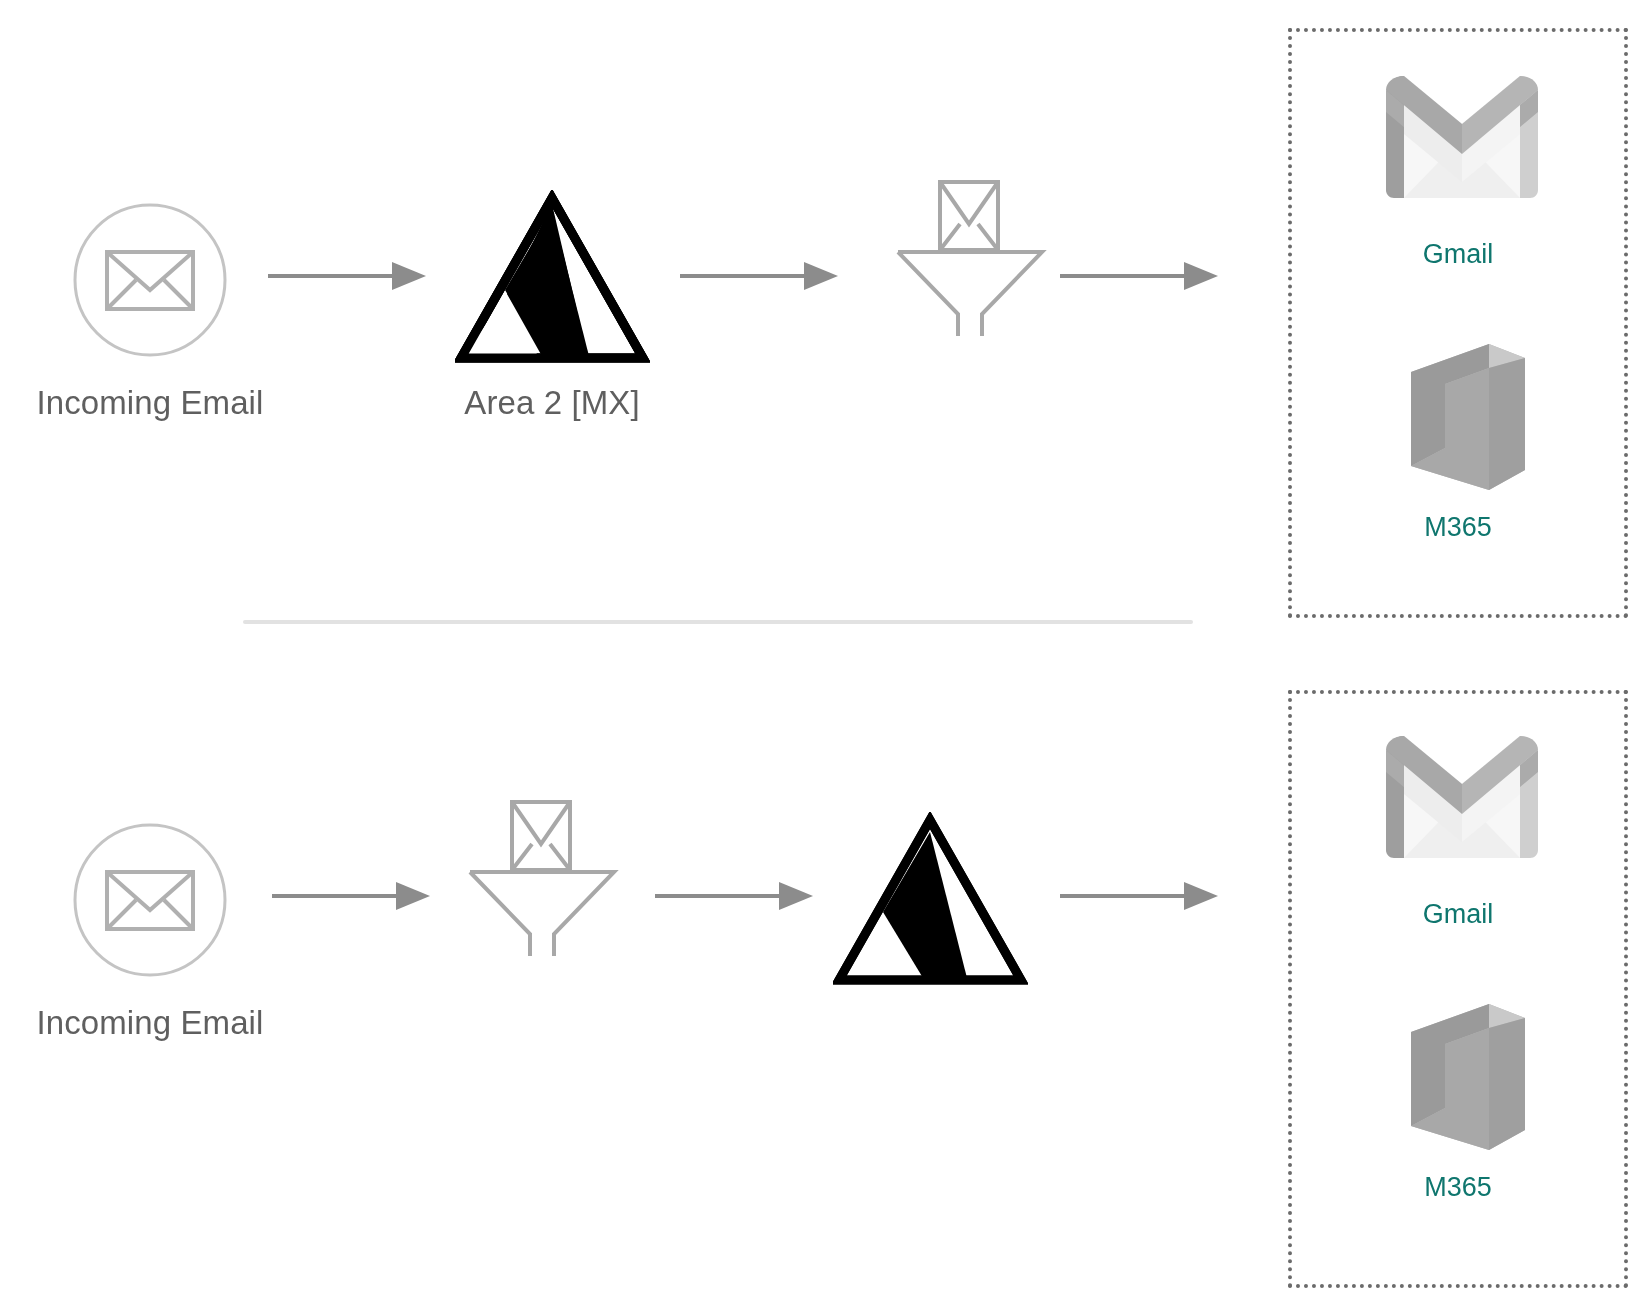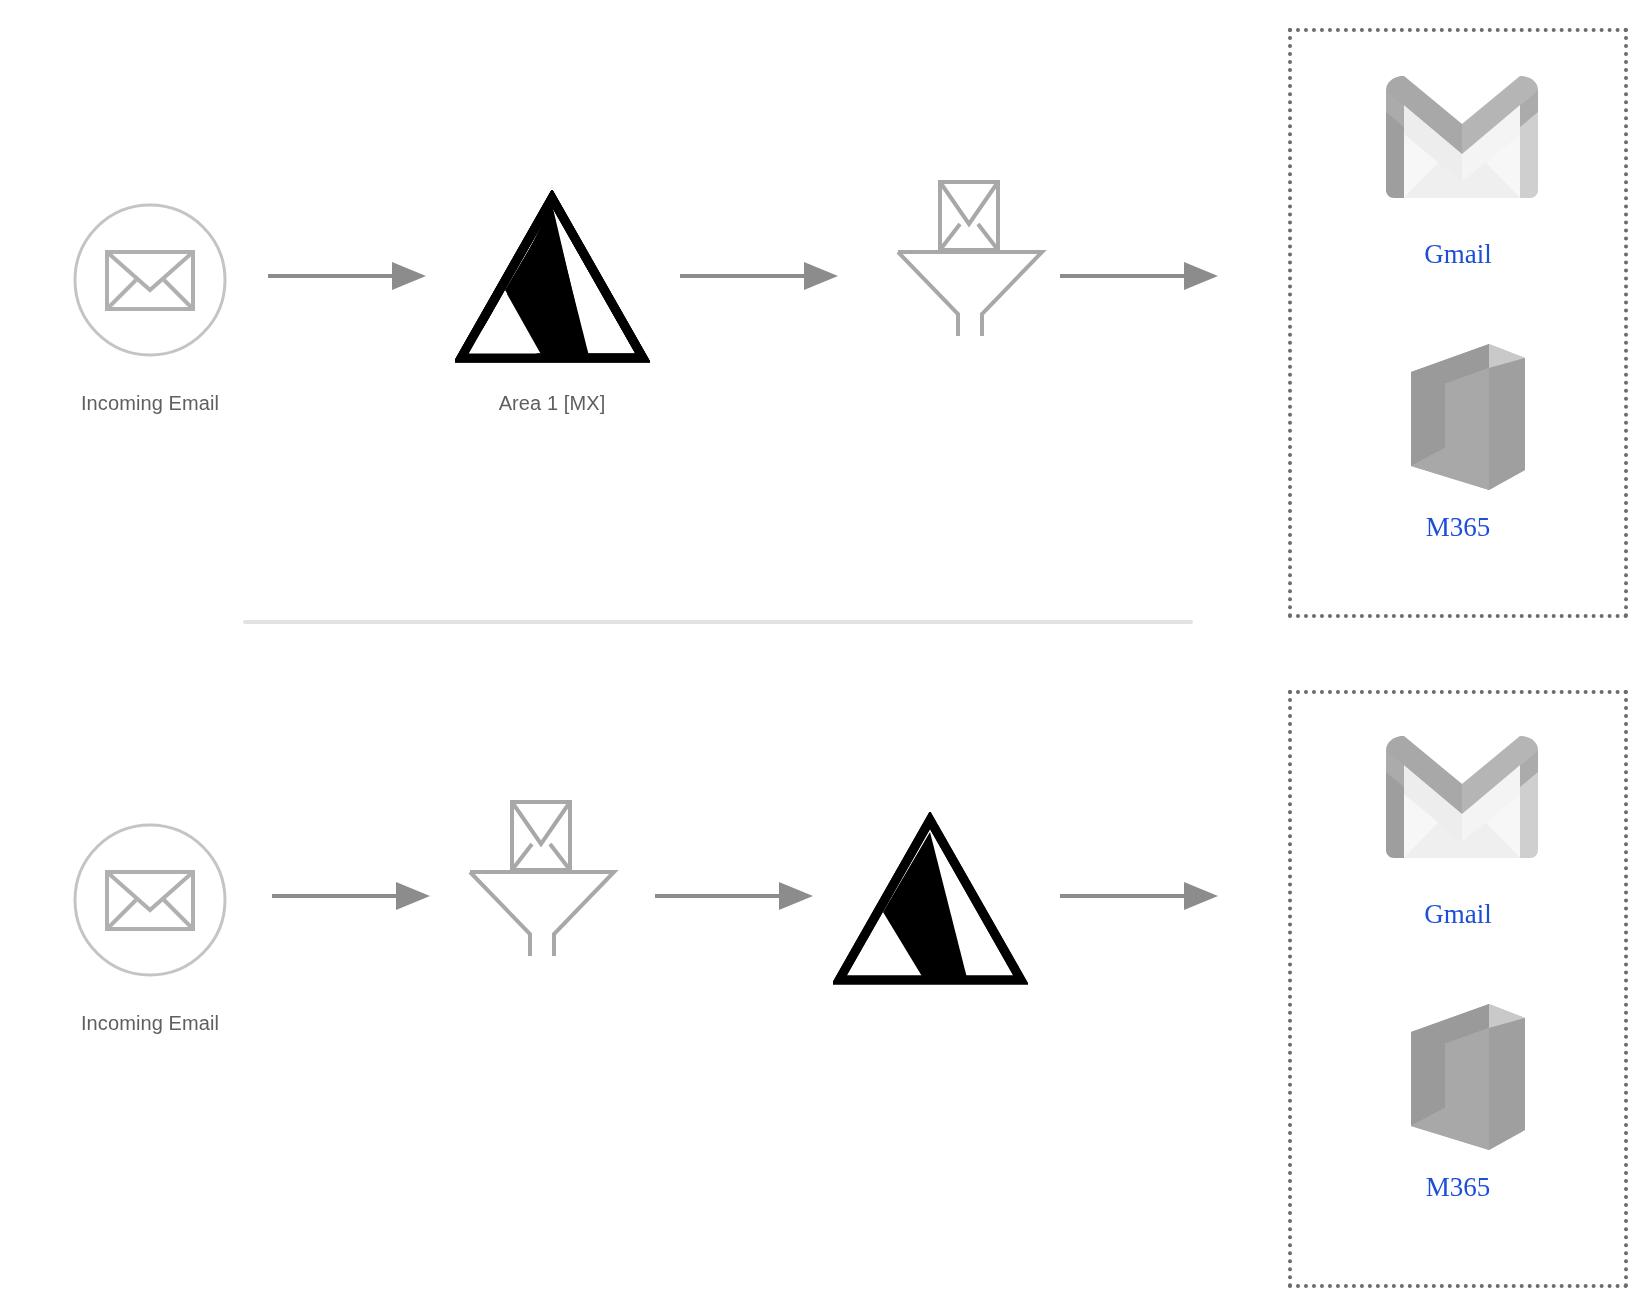--- a/index.html
+++ b/index.html
@@ -56,10 +56,9 @@
     position: absolute;
     width: 100%;
     text-align: center;
-    color: #1d4ed8;
+    color: #0f766e;
     font-size: 27px;
     line-height: 34px;
-    font-family: Liberation Serif, serif;
   }
 
   

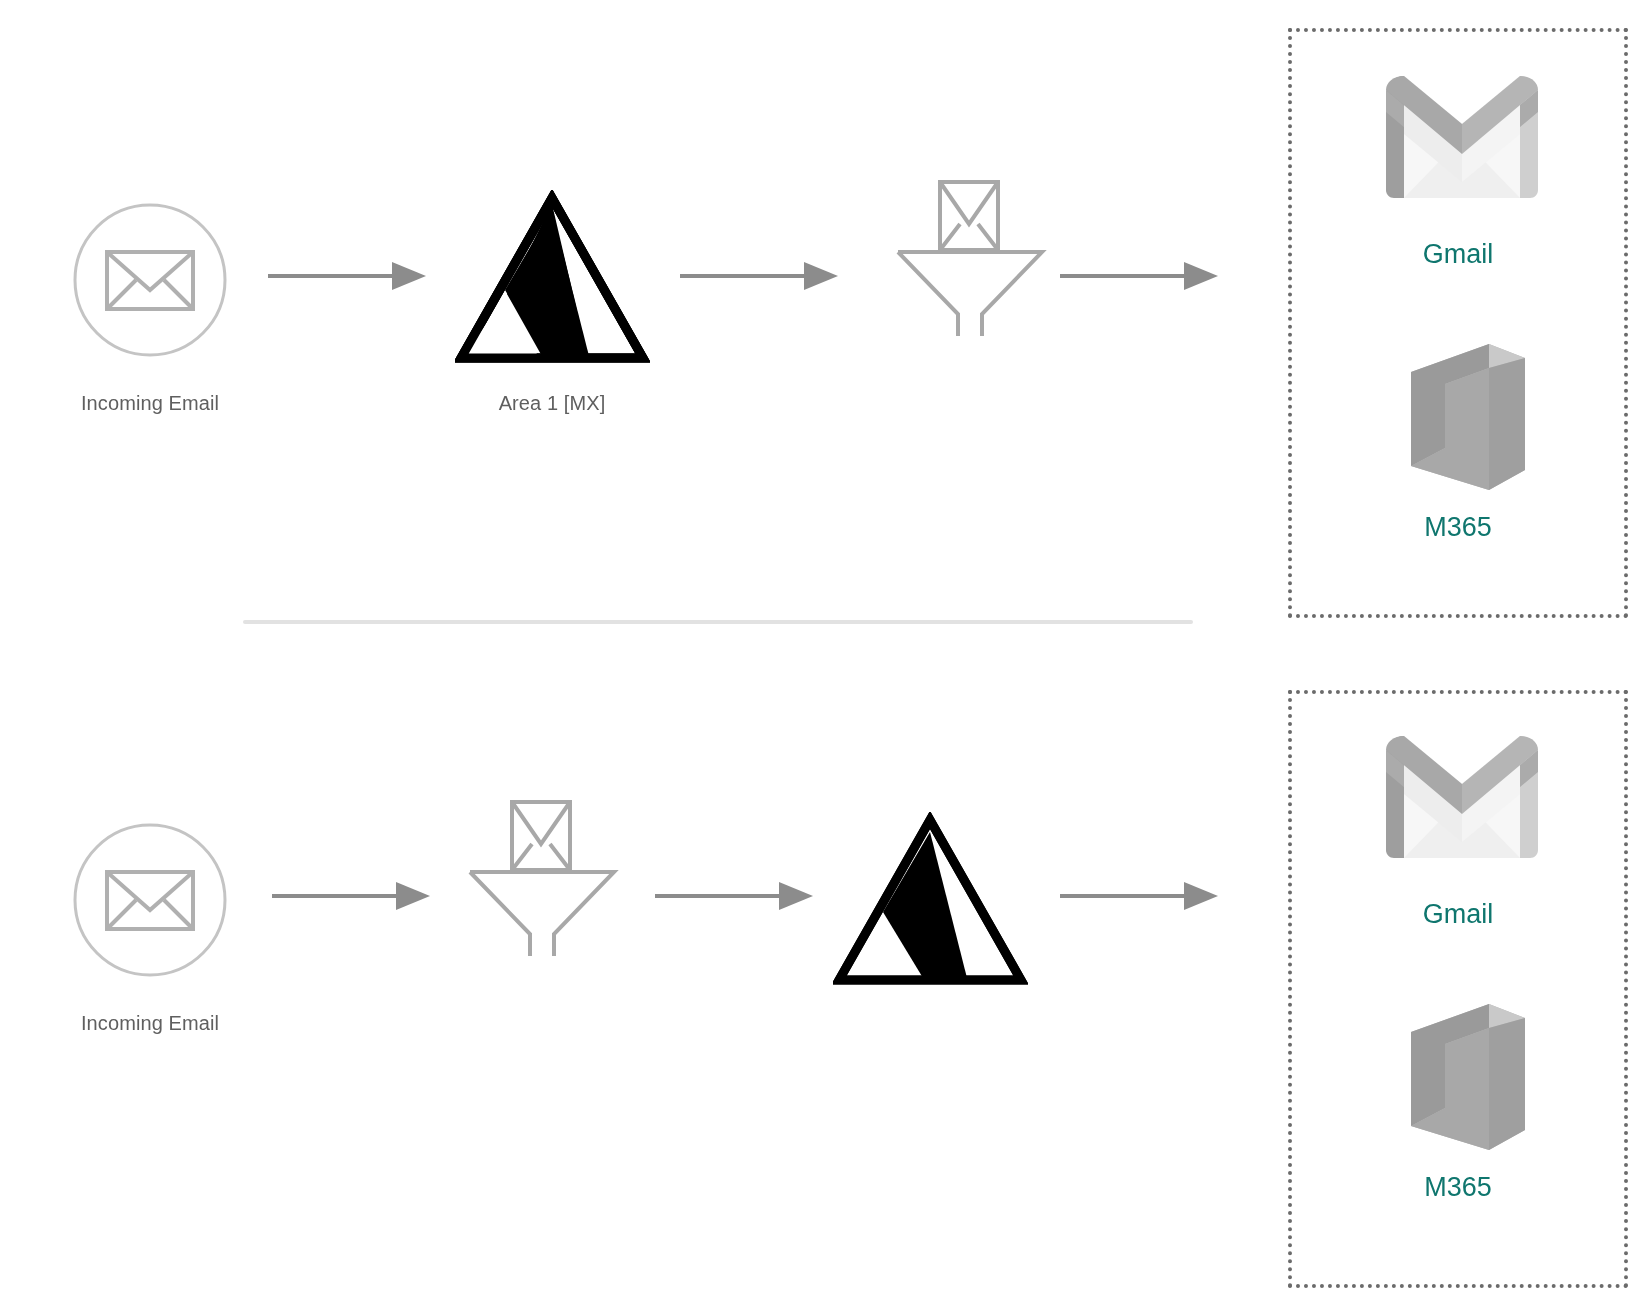--- a/index.html
+++ b/index.html
@@ -24,7 +24,7 @@
     position: absolute;
     text-align: center;
     color: #5f5f5f;
-    font-size: 20px;
+    font-size: 33px;
     line-height: 36px;
     font-family: "Liberation Sans", sans-serif;
     white-space: pre-line;

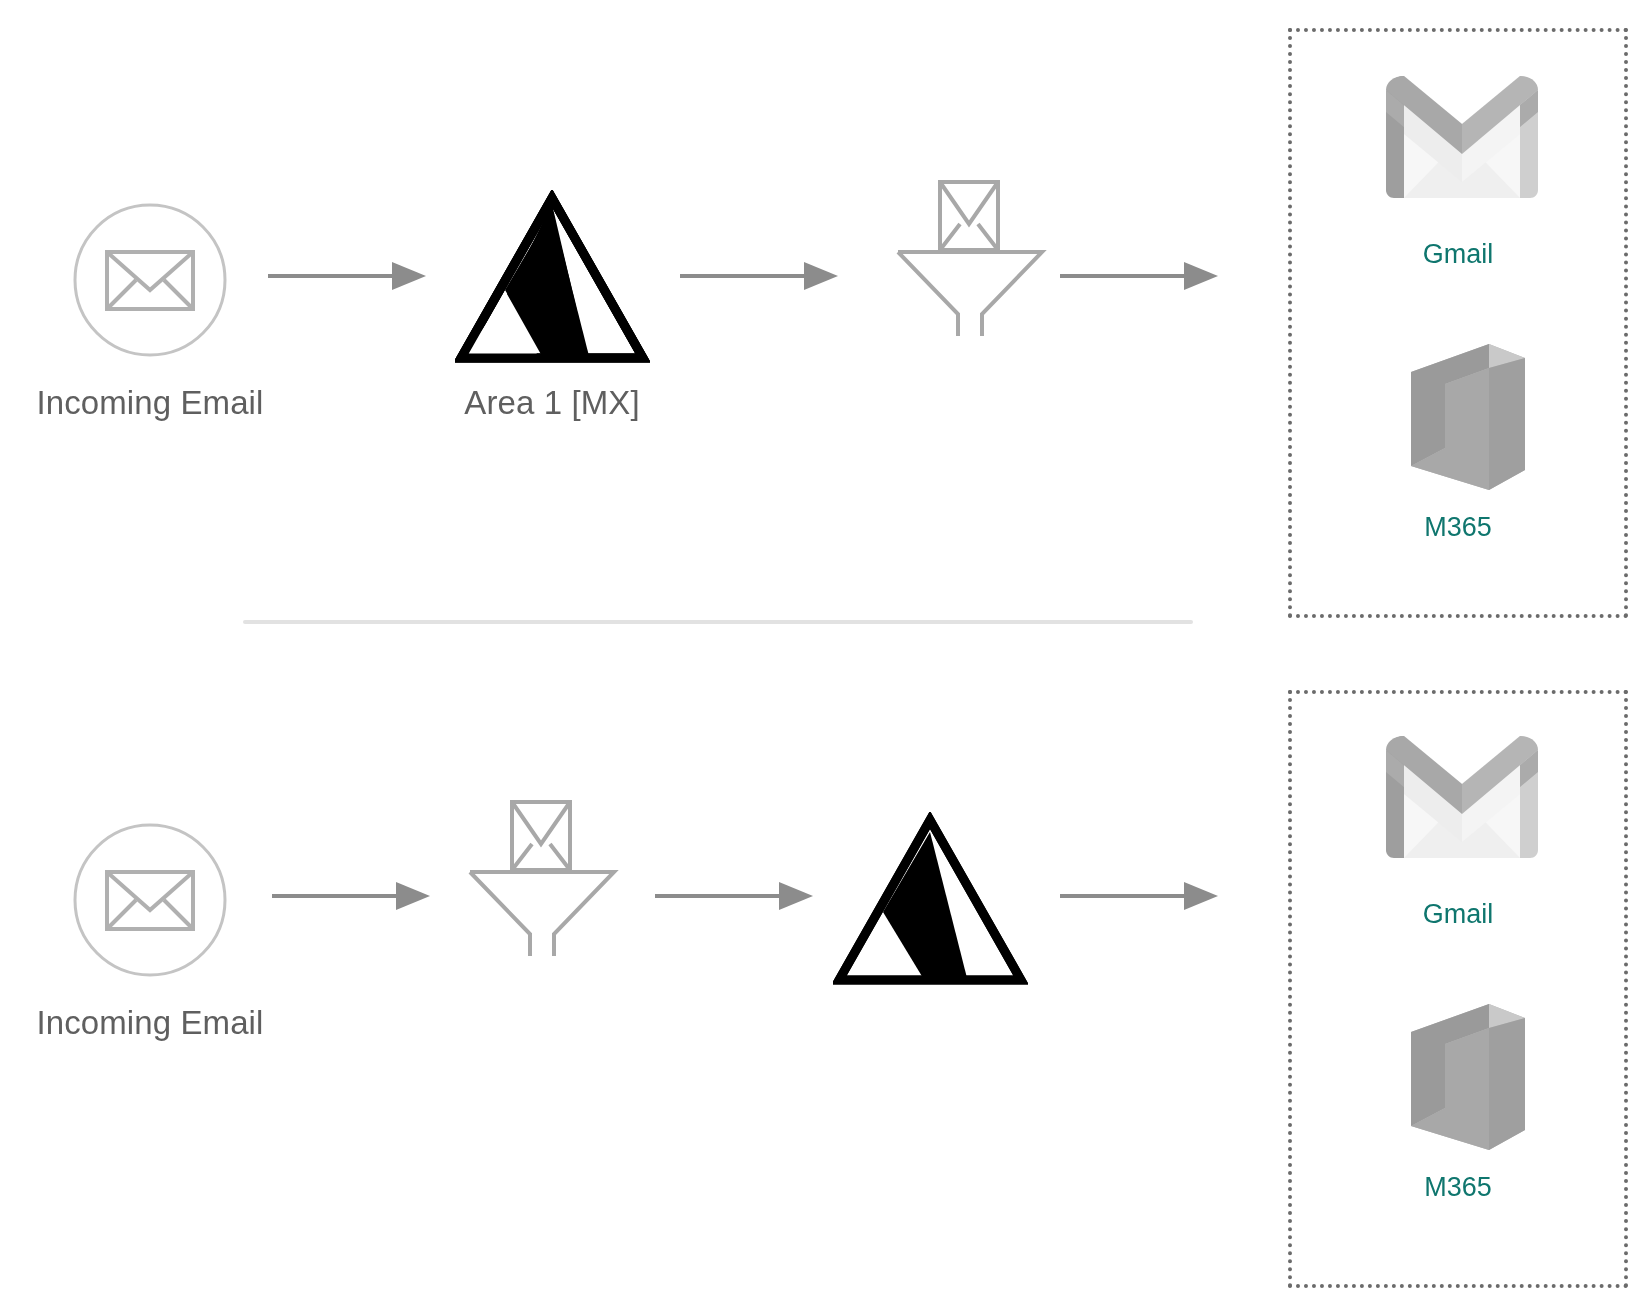--- a/index.html
+++ b/index.html
@@ -103,7 +103,7 @@
       <path d="M97 20 L134 166 L90 166 L50 100 Z" fill="#000000"></path>
     </svg>
   </div>
-  <div class="node-label" style="left:432px; top:385px; width:240px;">Area 1 [MX]</div>
+  <div class="node-label" style="left:432px; top:385px; width:240px;">Area 2 [MX]</div>
 
   <div class="arrow" style="left:680px; top:258px; width:160px; height:36px;">
     <svg width="160" height="36" viewBox="0 0 160 36">

